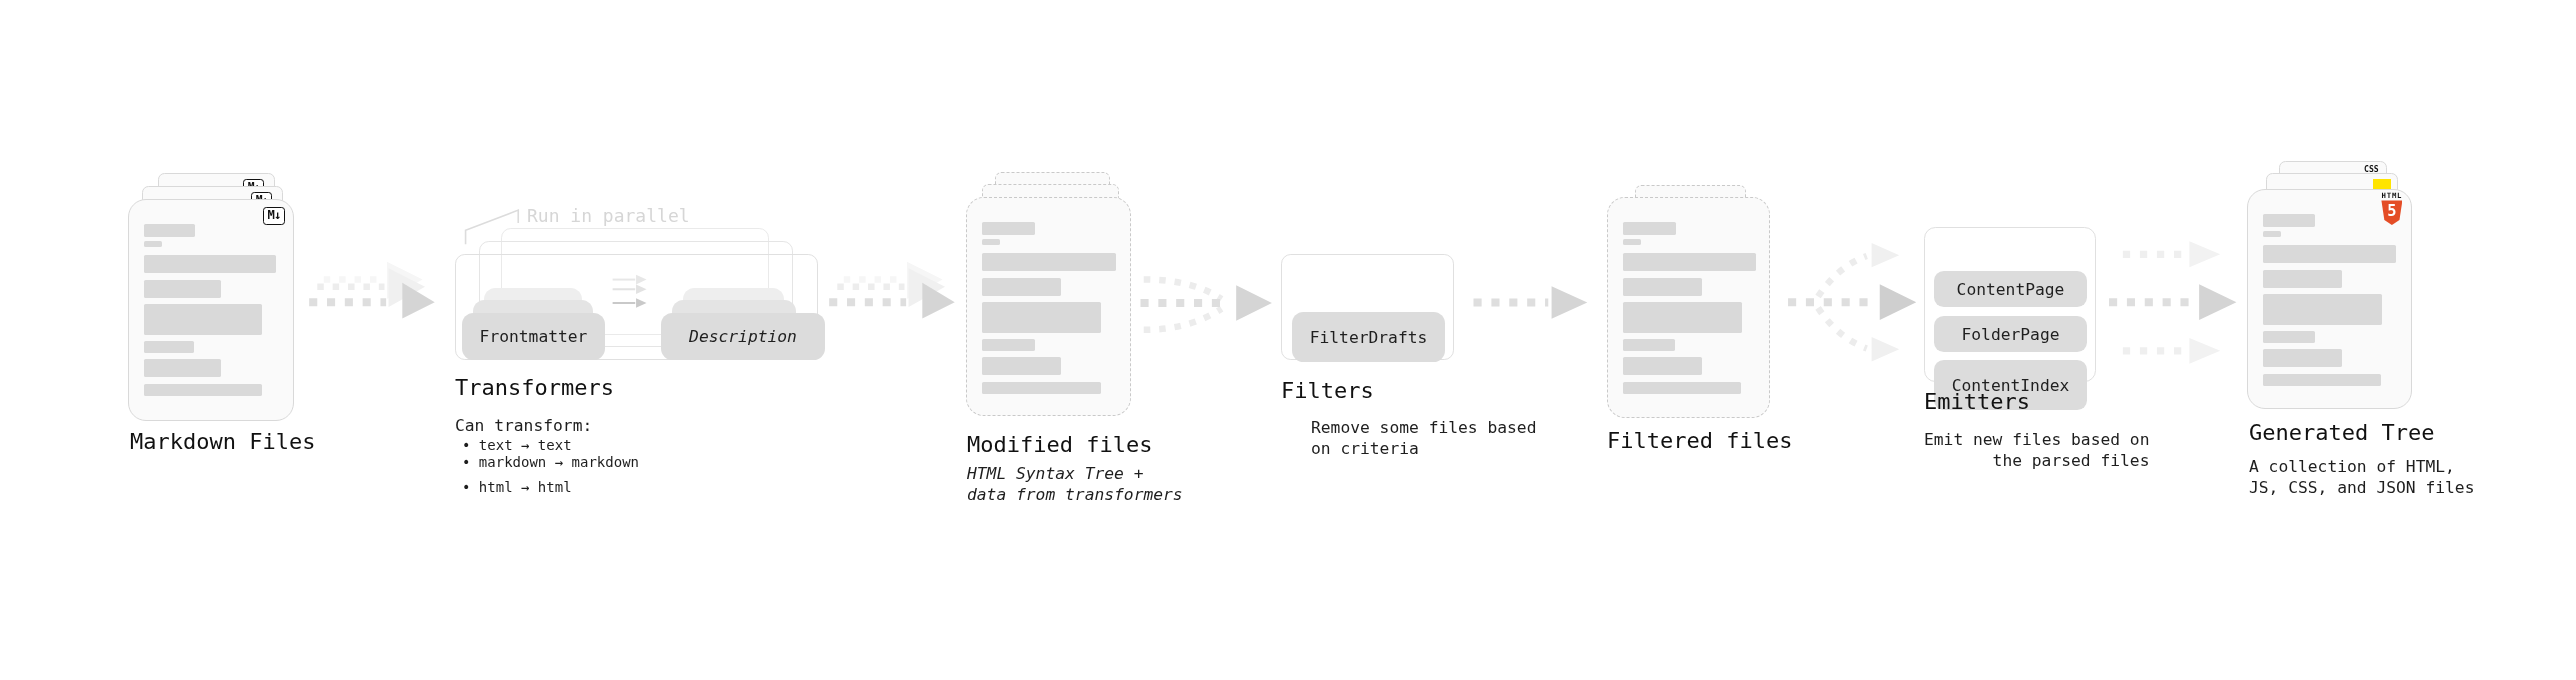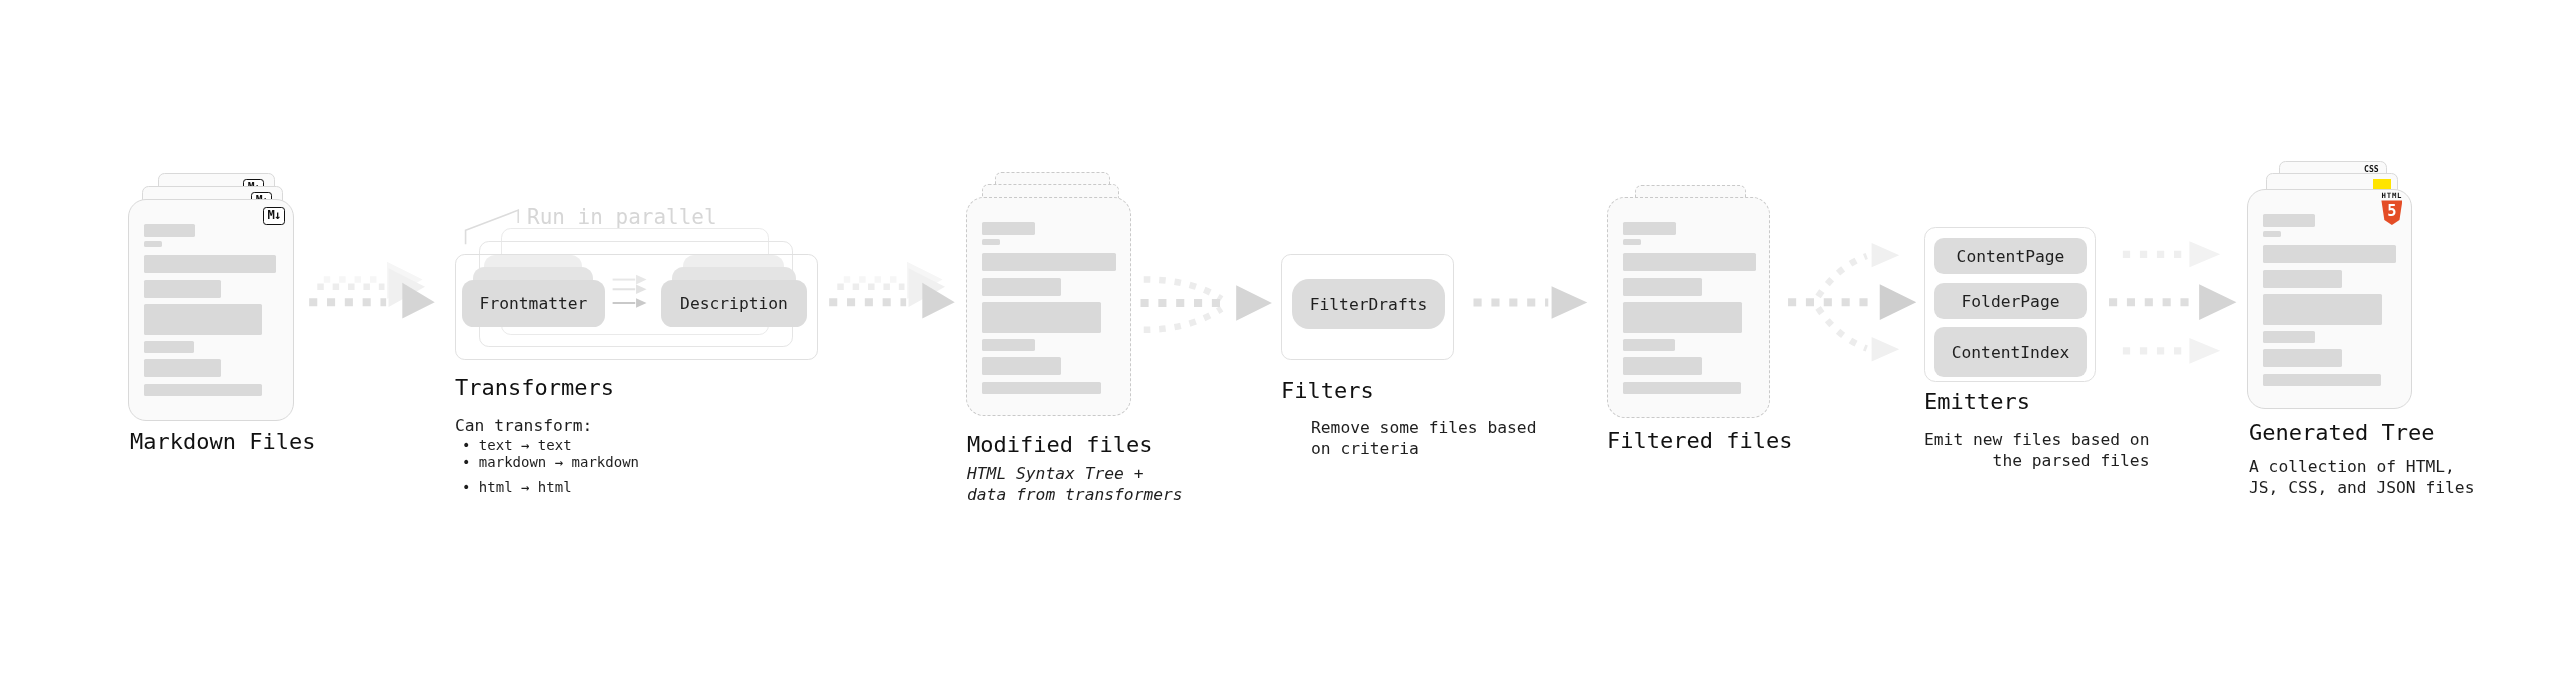--- a/index.html
+++ b/index.html
@@ -57,7 +57,7 @@
   .node-label { position:absolute; font-size:22px; font-weight:500; color:#111; white-space:pre; }
   .node-desc  { position:absolute; font-size:16.3px; line-height:21px; color:#1e1e1e; white-space:pre; }
   .bullet-line { position:absolute; font-size:14px; color:#1e1e1e; white-space:pre; }
-  .annotation { position:absolute; font-size:21px; color:#d6d6d6; white-space:pre; }
+  .annotation { position:absolute; font-size:18px; color:#d6d6d6; white-space:pre; }
 
   svg { position:absolute; overflow:visible; }
 </style>

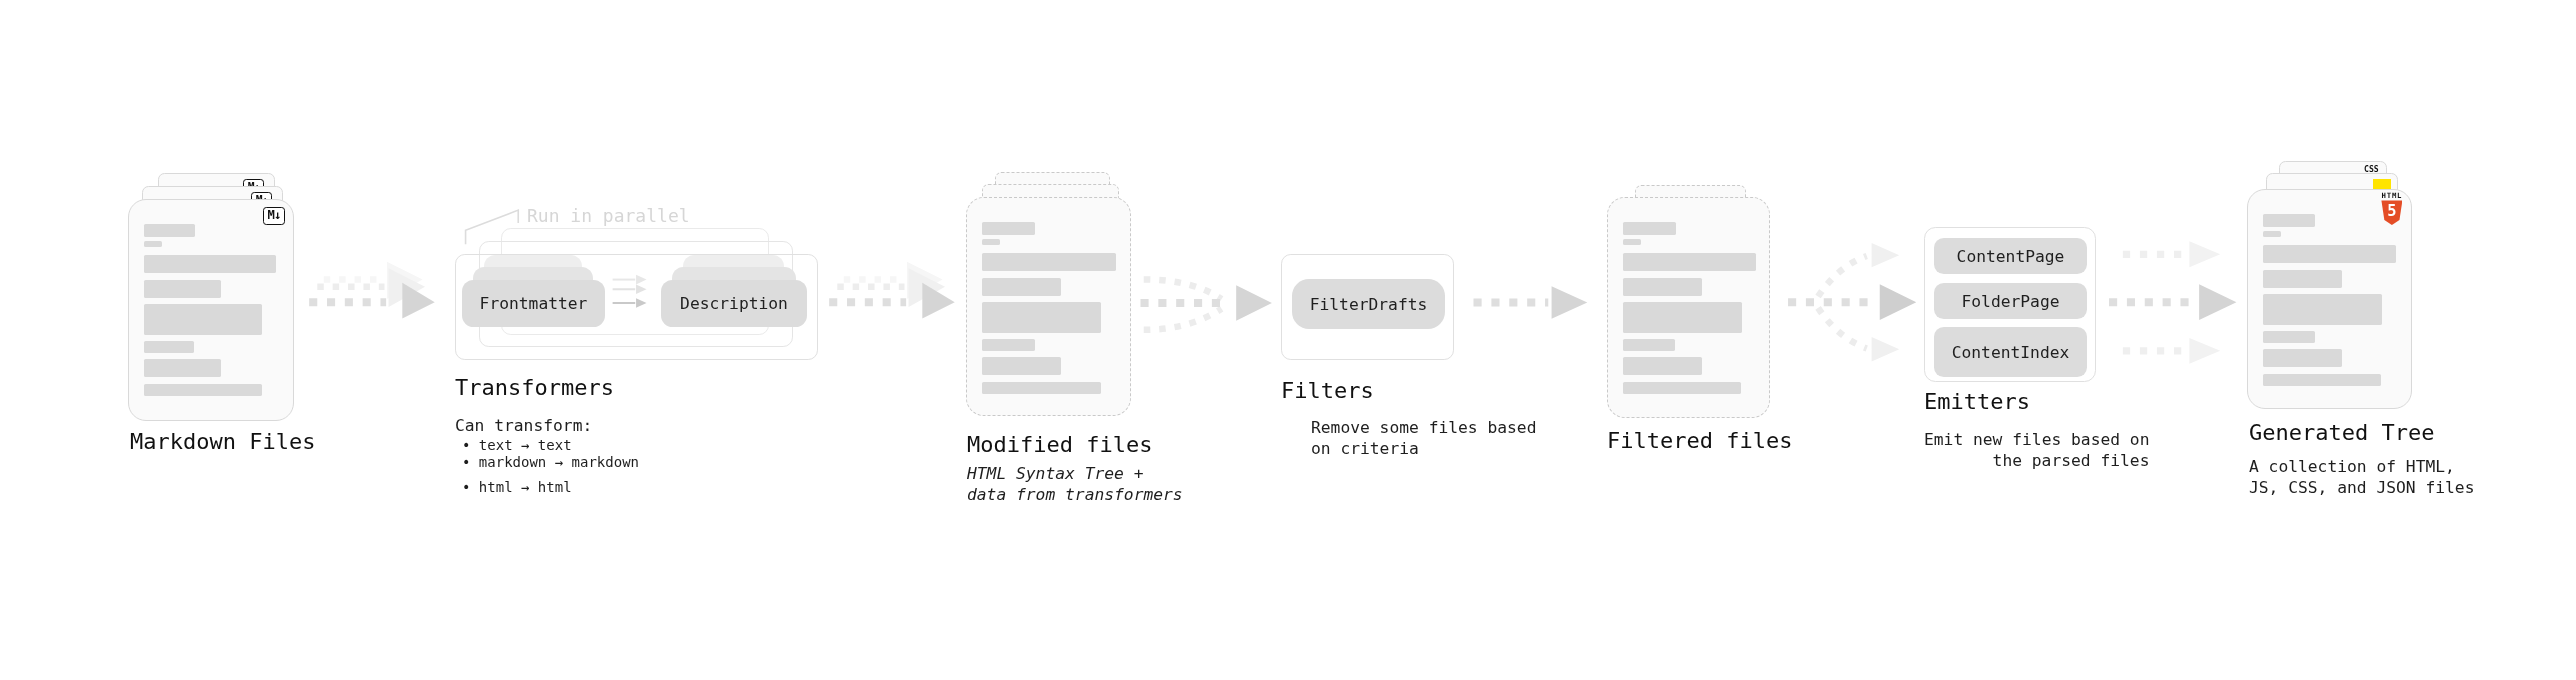--- a/index.html
+++ b/index.html
@@ -47,7 +47,7 @@
   .frame.solidbg { background:#ffffff; }
   .pill {
     position:absolute; background:#dcdcdc; border-radius:11.4px; color:#1f1f1f;
-    display:flex; align-items:center; justify-content:center; font-size:16.3px;
+    display:flex; align-items:center; justify-content:center; font-size:16.3px;margin-top:33px;
   }
   .pill.ghost1 { background:#e4e4e4; }
   .pill.ghost2 { background:#eeeeee; }

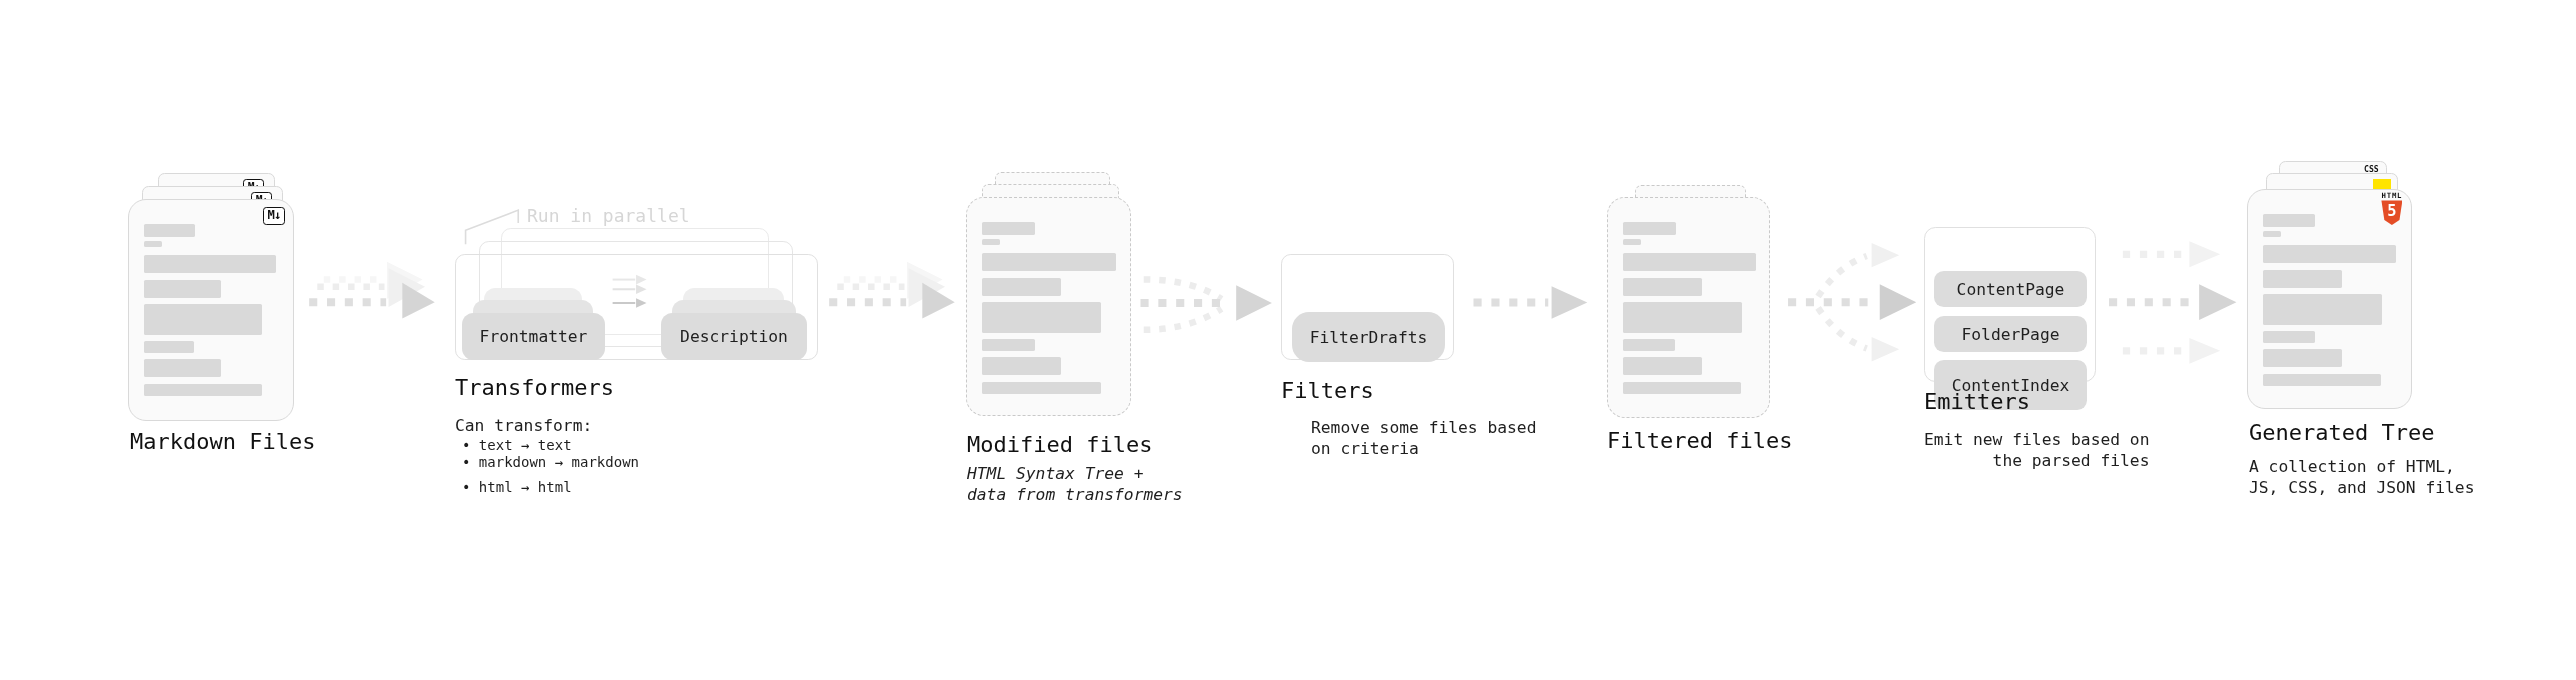--- a/index.html
+++ b/index.html
@@ -123,7 +123,7 @@
     </svg>
 
     <div class="pill" style="left:462px; top:280px; width:143px; height:47px;">Frontmatter</div>
-    <div class="pill" style="left:661px; top:280px; width:146px; height:47px;">Description</div>
+    <div class="pill" style="left:661px; top:280px; width:164px; height:47px;font-style:italic;">Description</div>
 
     <div class="node-label" style="left:455px; top:375px;">Transformers</div>
     <div class="node-desc" style="left:455px; top:415px;">Can transform:</div>

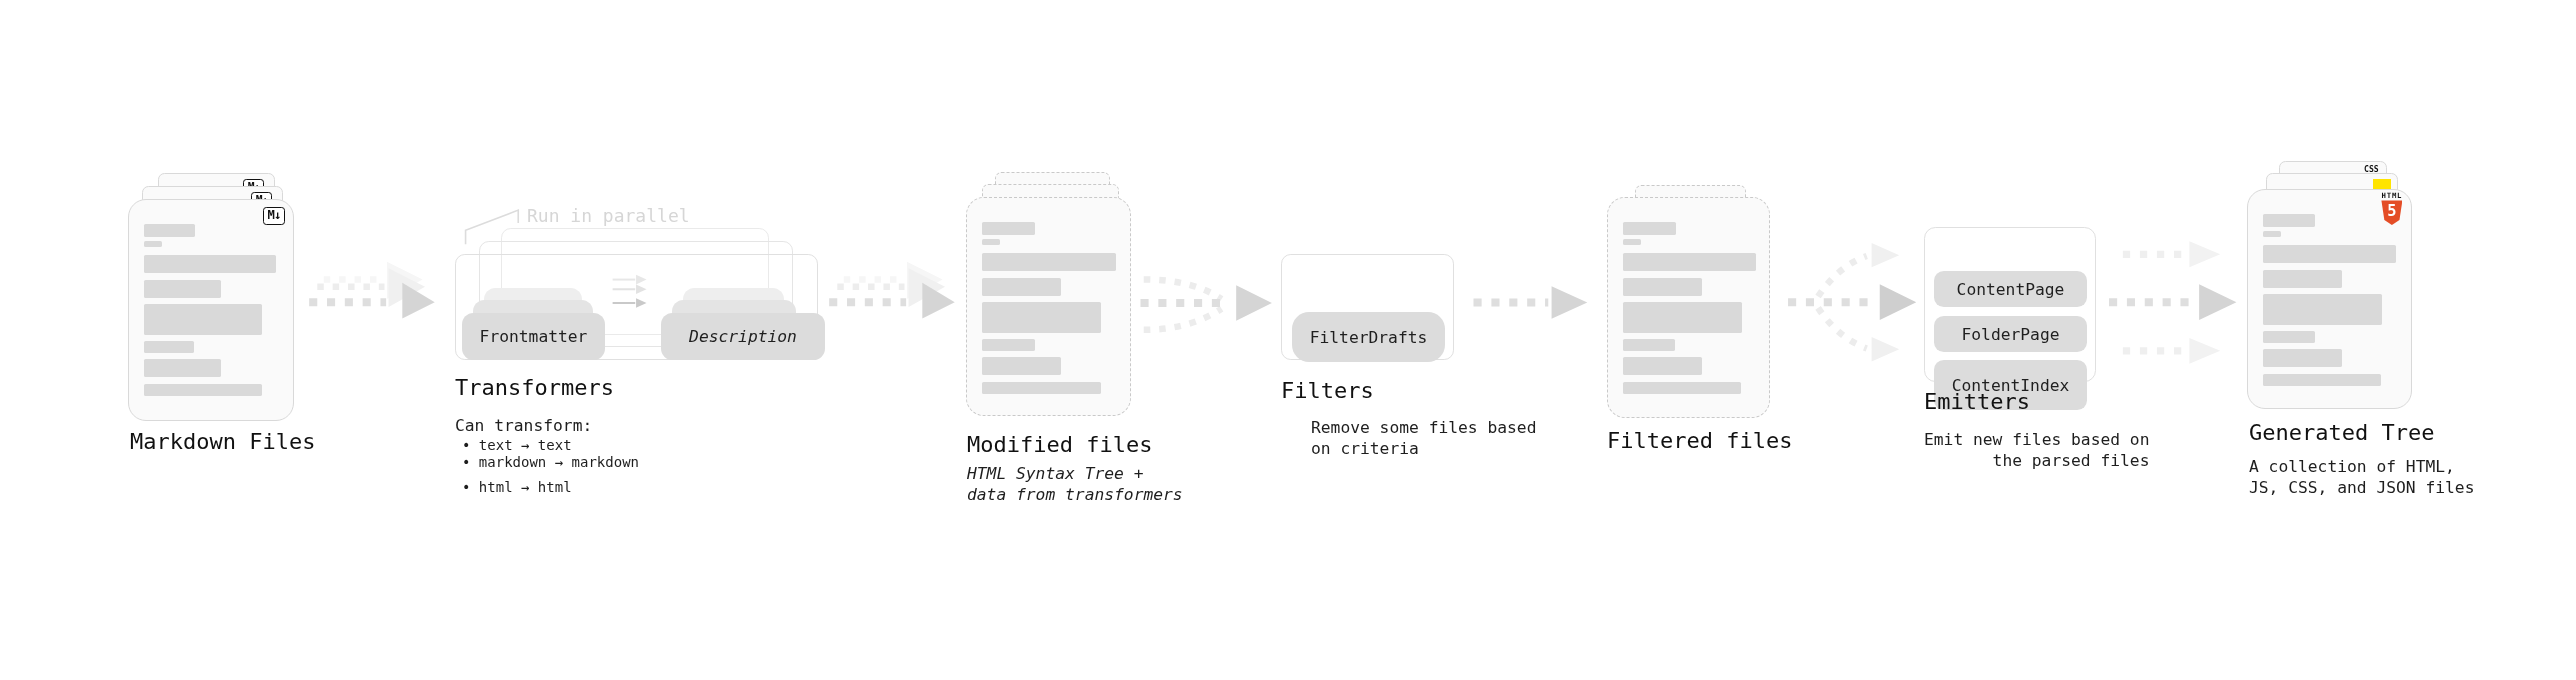--- a/index.html
+++ b/index.html
@@ -170,7 +170,7 @@
 
   <div>
     <div class="frame solidbg" style="left:1281px; top:254px; width:173px; height:106px;"></div>
-    <div class="pill" style="left:1292px; top:279px; width:153px; height:50px;border-radius:17px;">FilterDrafts</div>
+    <div class="pill" style="left:1292px; top:279px; width:153px; height:50px;">FilterDrafts</div>
     <div class="node-label" style="left:1281px; top:378px;">Filters</div>
     <div class="node-desc" style="left:1311px; top:417px;">Remove some files based
 on criteria</div>

